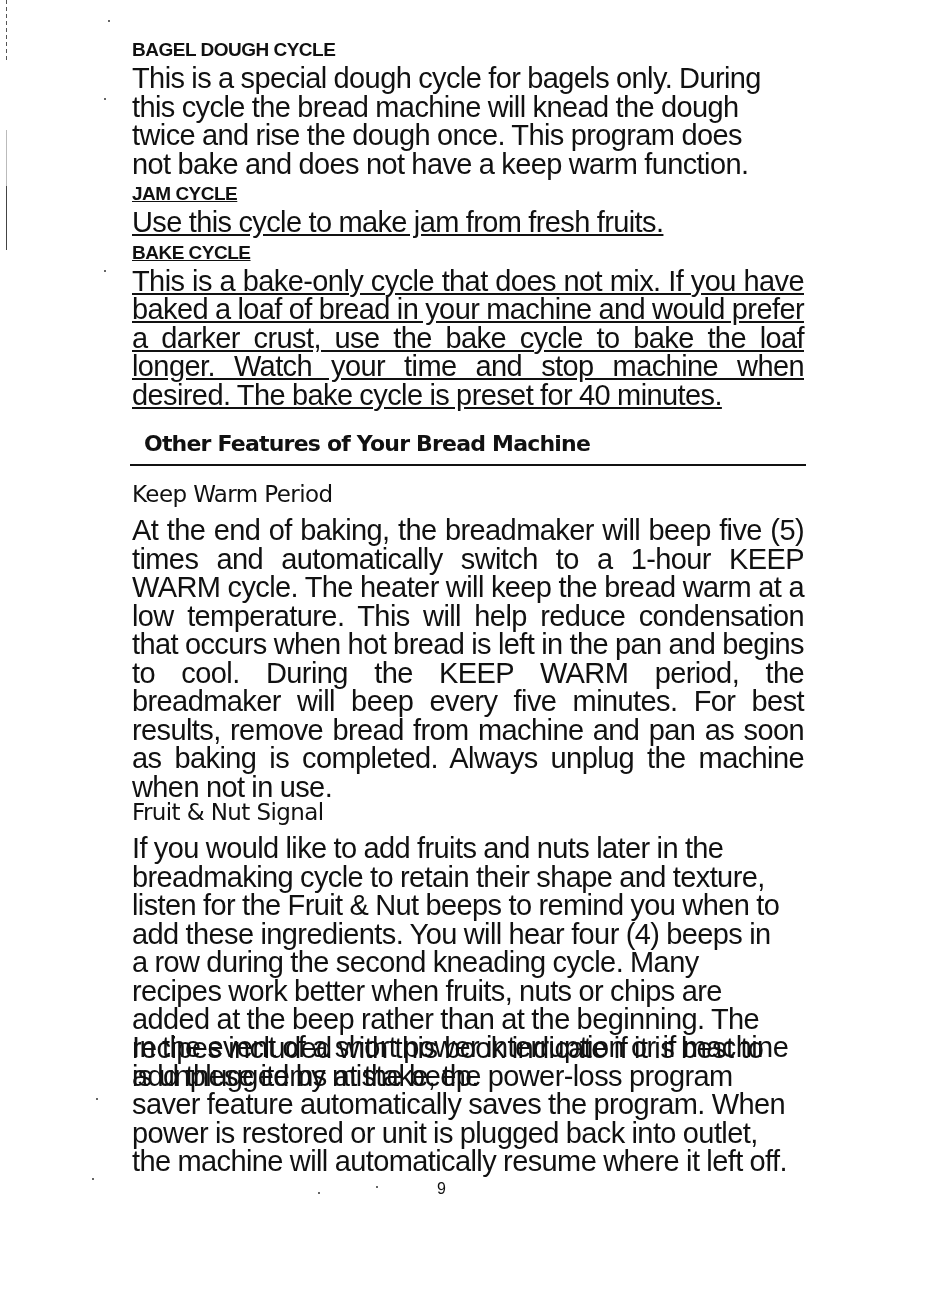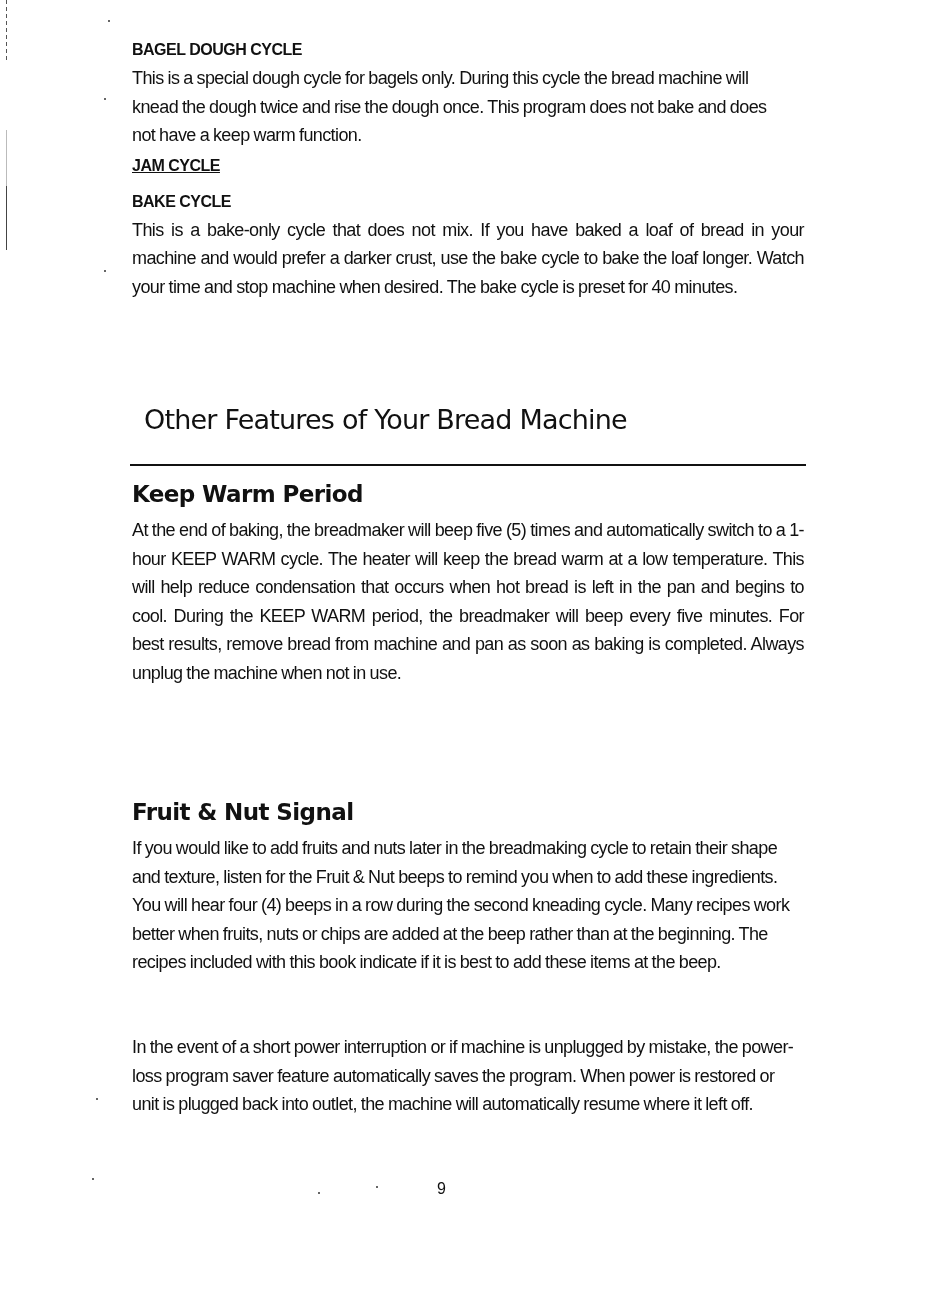--- a/index.html
+++ b/index.html
@@ -36,7 +36,7 @@
     .cycle-heading {
       font-family: "Liberation Sans", sans-serif;
       font-weight: bold;
-      font-size: 16px;
+      font-size: 19px;
       letter-spacing: -0.5px;
       margin: 0;
       line-height: 28px;

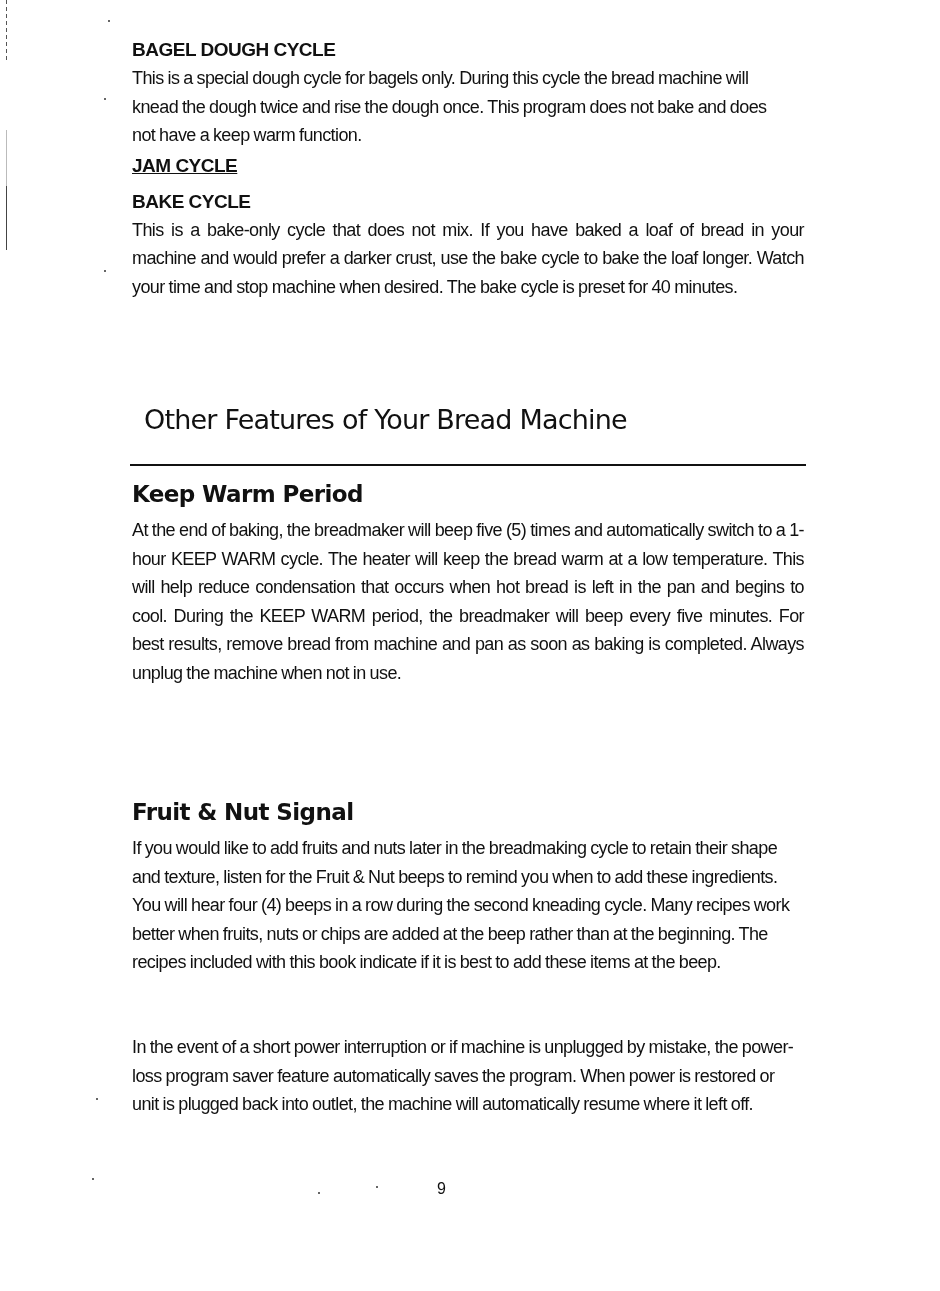--- a/index.html
+++ b/index.html
@@ -44,7 +44,7 @@
     }
     .para {
       font-family: "Liberation Sans", sans-serif;
-      font-size: 18px;
+      font-size: 29px;
       line-height: 28.5px;
       margin: 0;
       letter-spacing: -0.6px;

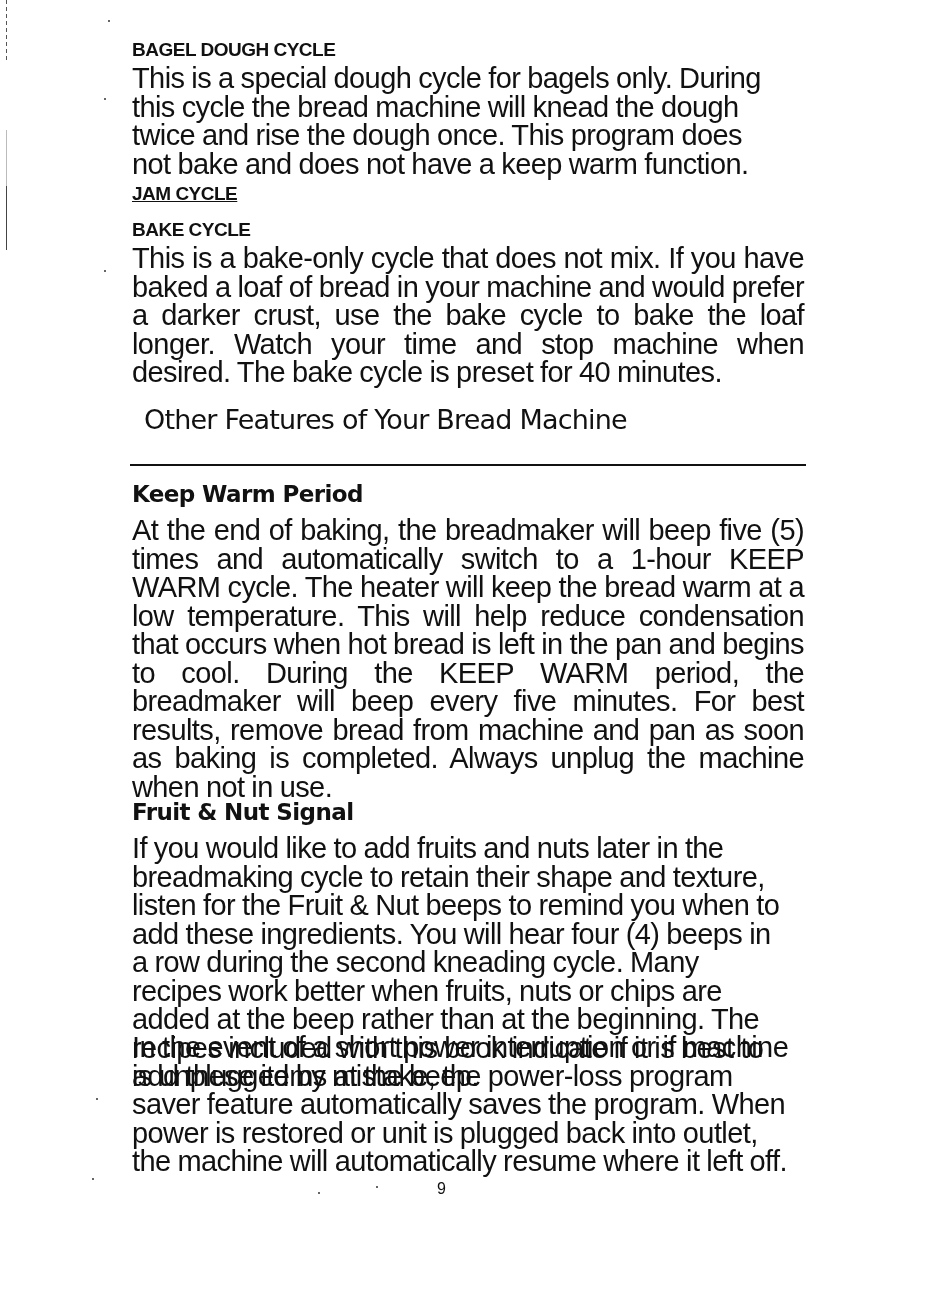--- a/index.html
+++ b/index.html
@@ -117,6 +117,7 @@
   </div>
   <div style="margin-top:2px;text-decoration:underline;">
     <h3 class="cycle-heading">JAM CYCLE</h3>
+    <p class="para">Use this cycle to make jam from fresh fruits.</p>
   </div>
   <div style="margin-top:8px;">
     <h3 class="cycle-heading">BAKE CYCLE</h3>

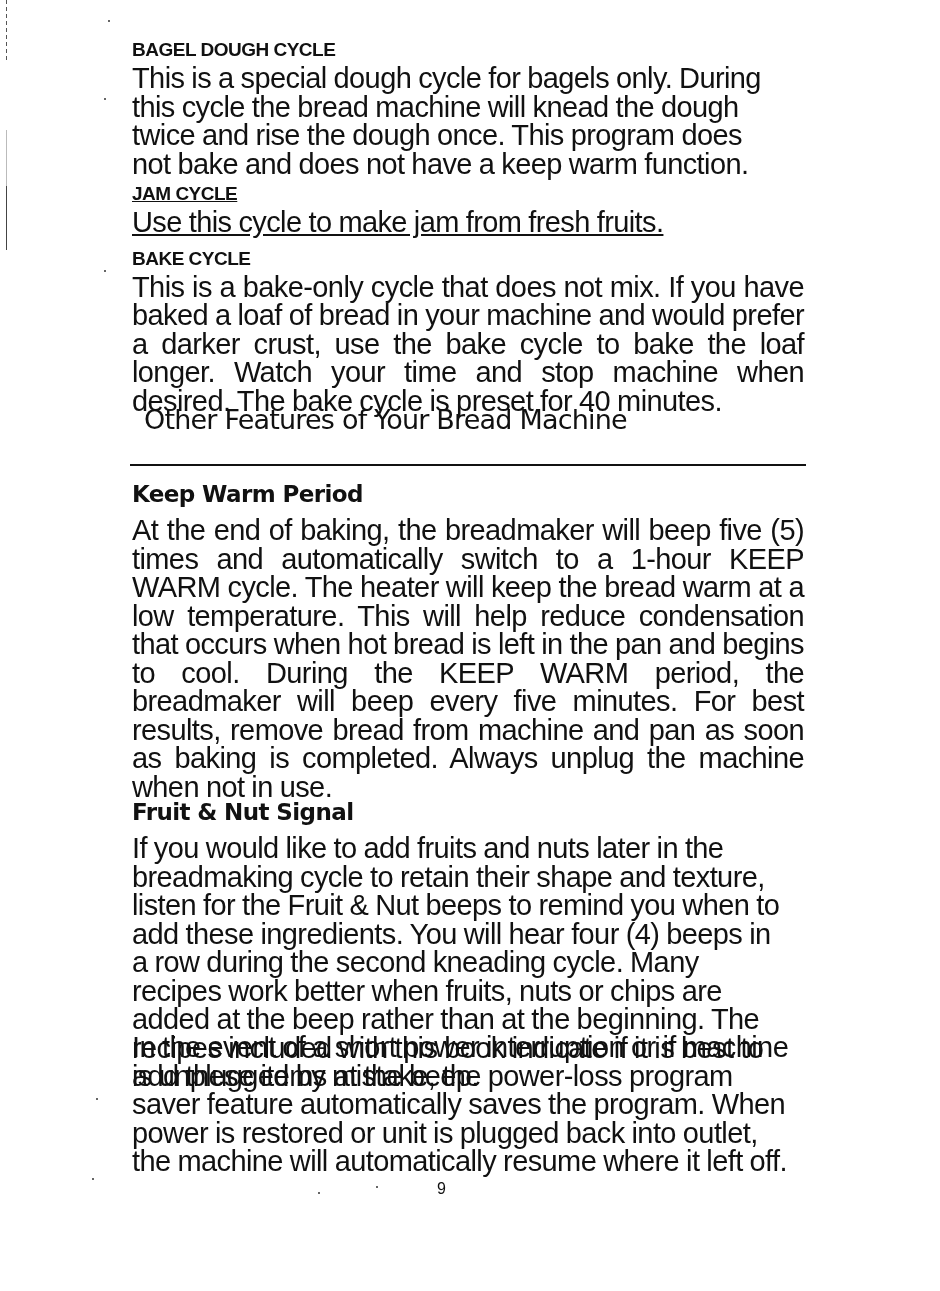--- a/index.html
+++ b/index.html
@@ -119,7 +119,7 @@
     <h3 class="cycle-heading">JAM CYCLE</h3>
     <p class="para">Use this cycle to make jam from fresh fruits.</p>
   </div>
-  <div style="margin-top:8px;">
+  <div style="margin-top:2px;text-decoration:underline;">
     <h3 class="cycle-heading">BAKE CYCLE</h3>
     <p class="para justify">This is a bake-only cycle that does not mix. If you have baked a loaf of bread in your machine and would prefer a darker crust, use the bake cycle to bake the loaf longer. Watch your time and stop machine when desired. The bake cycle is preset for 40 minutes.</p>
   </div>

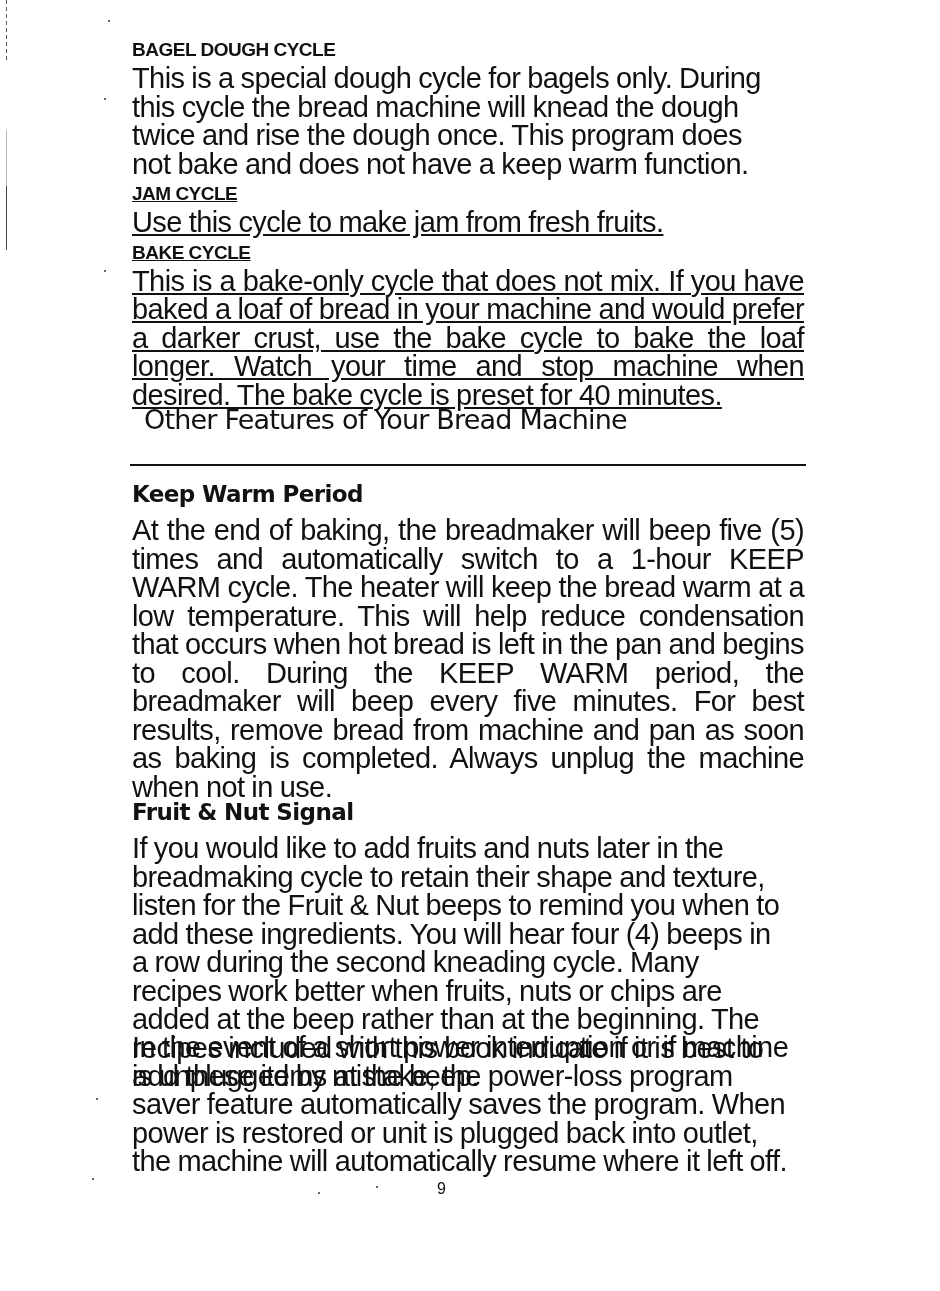--- a/index.html
+++ b/index.html
@@ -56,12 +56,12 @@
     .section-title {
       position: absolute;
       left: 130px;
-      top: 398px;
+      top: 422px;
       width: 676px;
       margin: 0;
       font-family: "DejaVu Sans", sans-serif;
-      font-weight: normal;
-      font-size: 27px;
+      font-weight: bold;
+      font-size: 22px;
       letter-spacing: -0.8px;
       line-height: 44px;
       padding-left: 14px;

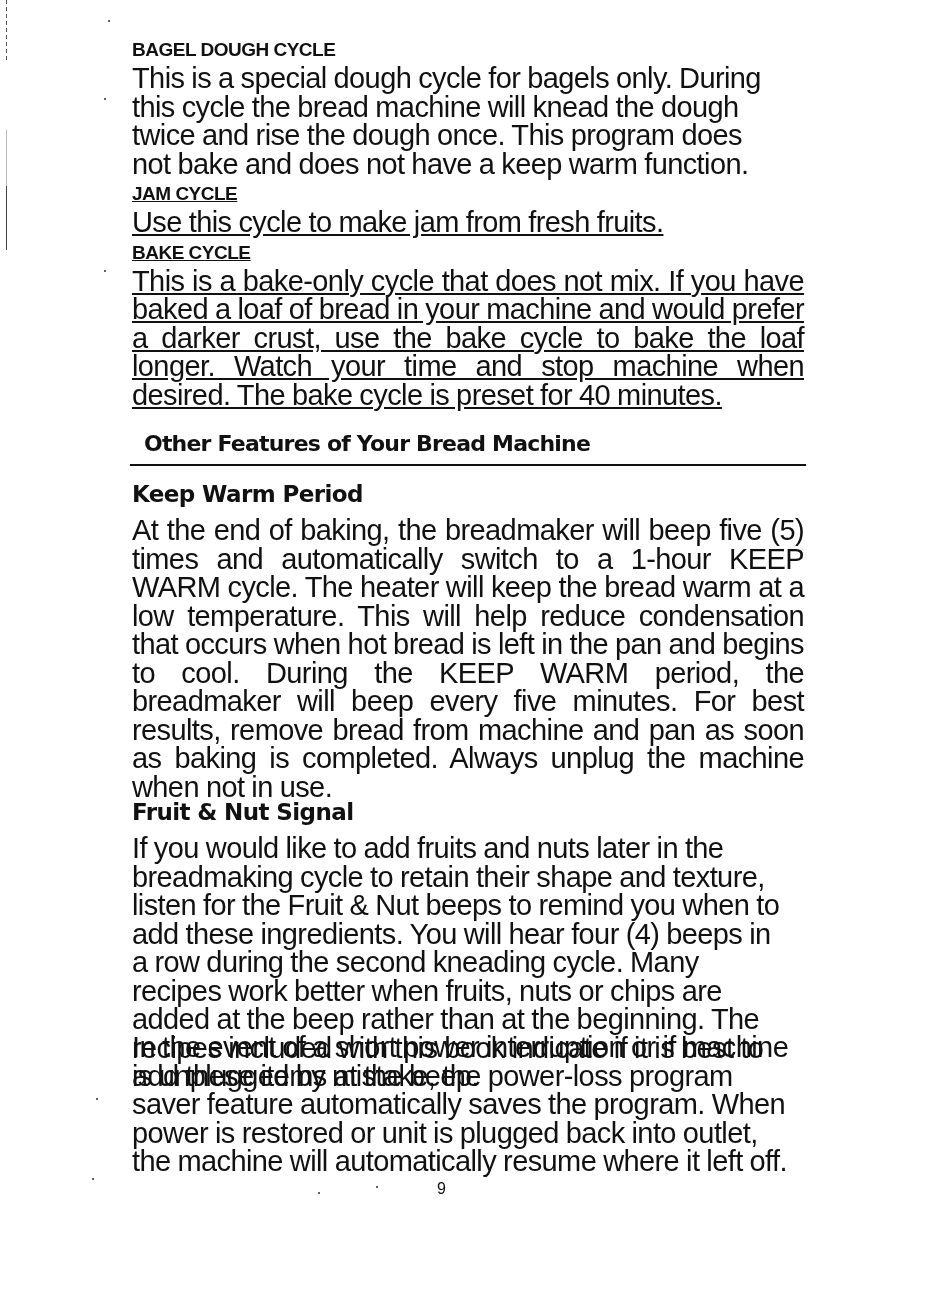--- a/index.html
+++ b/index.html
@@ -77,7 +77,7 @@
     }
     .feature-heading {
       font-family: "DejaVu Sans", sans-serif;
-      font-weight: bold;
+      font-weight: normal;
       font-size: 23px;
       letter-spacing: -0.6px;
       margin: 0;

